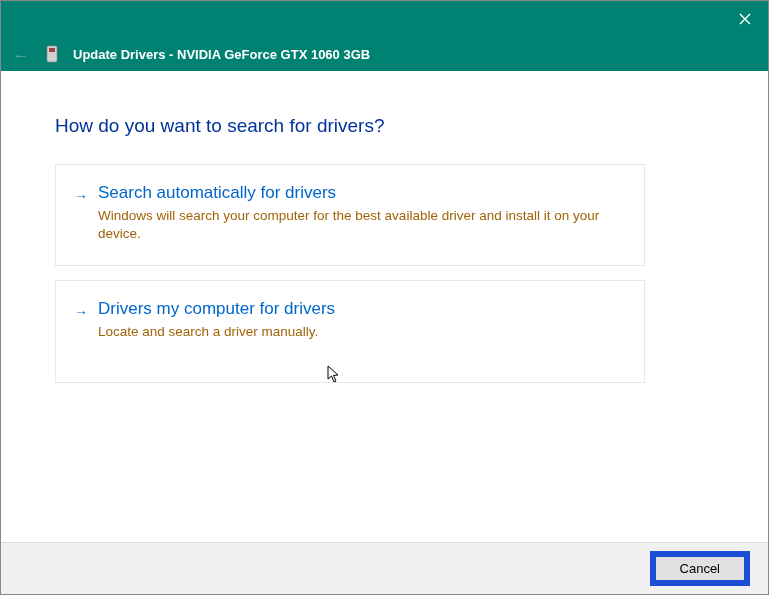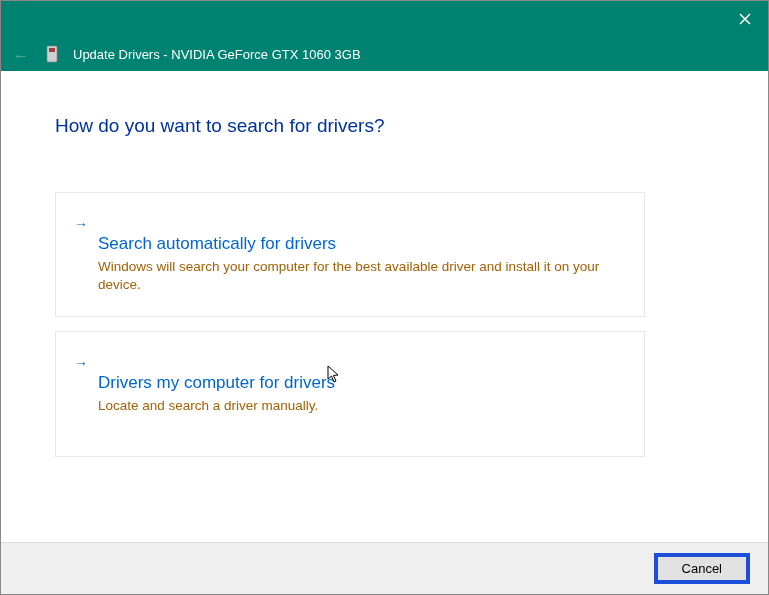--- a/index.html
+++ b/index.html
@@ -73,7 +73,7 @@
     .titlebar-text {
       color: #fff;
       font-size: 13px;
-      font-weight: 400;
+      font-weight: 700;
     }
     .content {
       flex: 1;

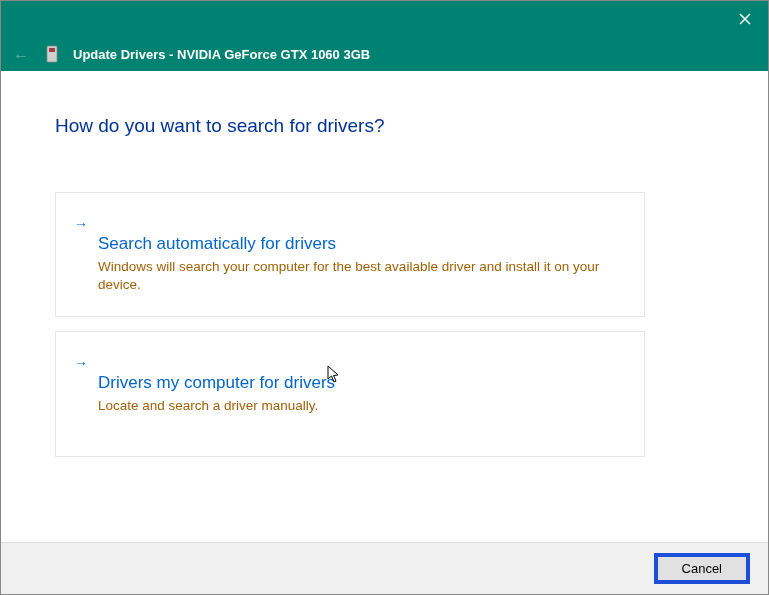--- a/index.html
+++ b/index.html
@@ -84,7 +84,7 @@
       color: #003399;
       font-size: 19px;
       font-weight: 400;
-      margin-bottom: 55px;
+      margin-bottom: 27px;
     }
     .option-card {
       border: 1px solid #e8e8e8;

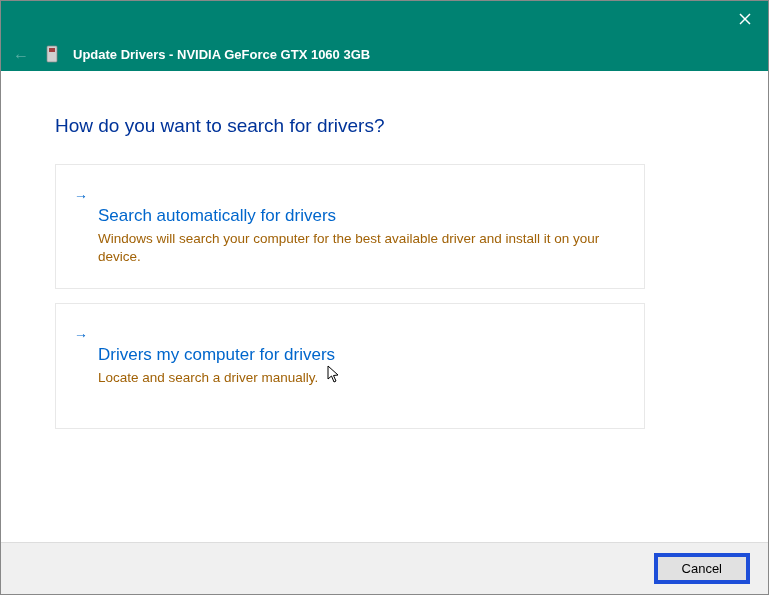--- a/index.html
+++ b/index.html
@@ -107,7 +107,6 @@
     }
     .option-body {
       flex: 1;
-      margin-top: 23px;
     }
     .option-title {
       color: #0066cc;

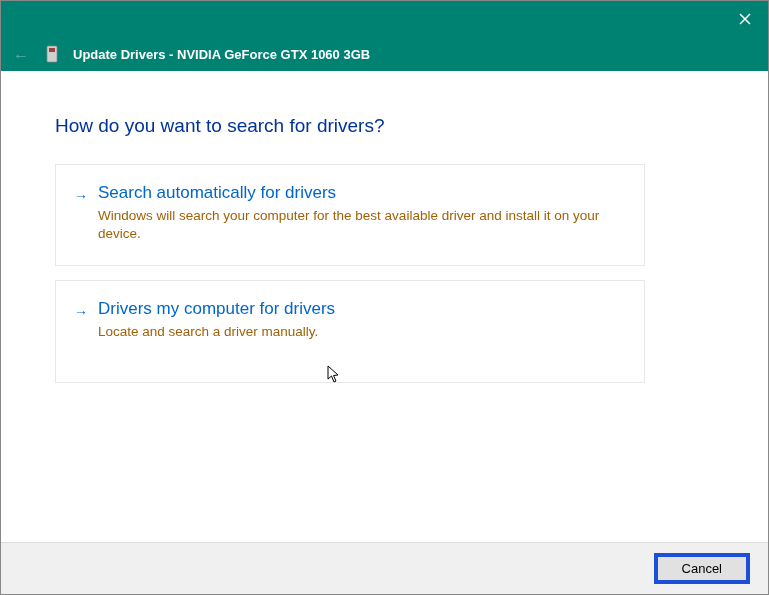--- a/index.html
+++ b/index.html
@@ -135,7 +135,7 @@
     }
     .cancel-btn {
       background: #e1e1e1;
-      border: 4px solid #1d4ed8;
+      border: 6px solid #1d4ed8;
       padding: 4px 24px;
       font-size: 13px;
       font-family: inherit;

